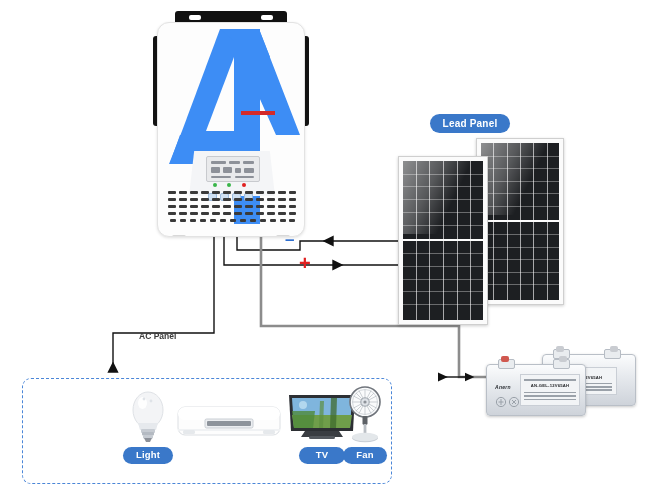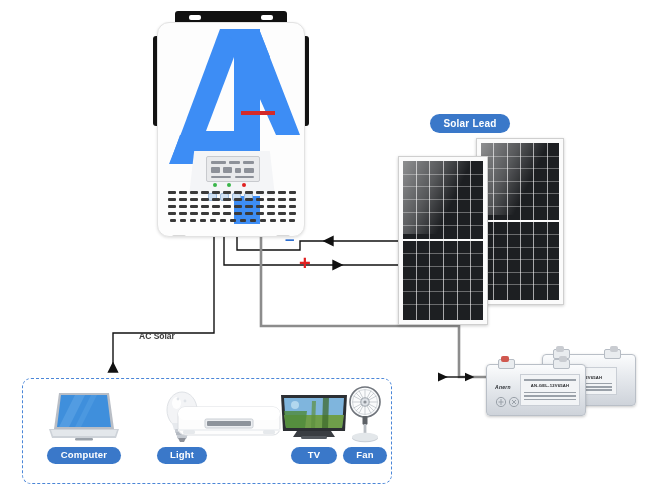--- a/index.html
+++ b/index.html
@@ -287,7 +287,7 @@
       </div>
     </div>
   </div>
-  <div class="badge" style="left:430px;top:114px;width:80px;height:19px;font-size:10px;">Solar Lead</div>
+  <div class="badge" style="left:430px;top:114px;width:80px;height:19px;font-size:10px;">Lead Panel</div>
 
   <div id="batt">
 

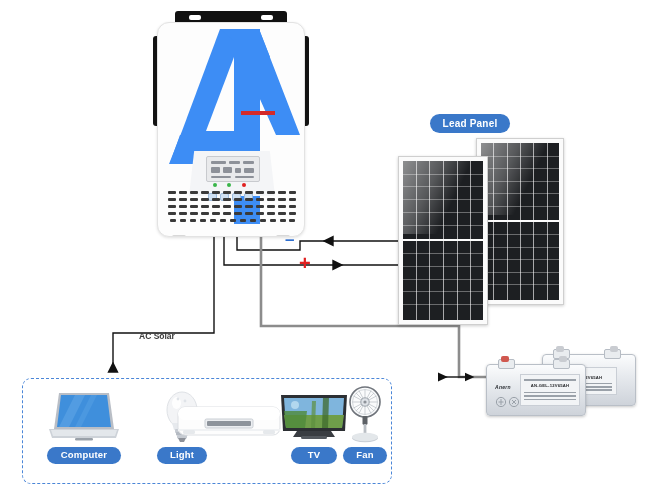--- a/index.html
+++ b/index.html
@@ -117,7 +117,7 @@
   <div class="sym" style="left:285px;top:231px;color:#2f6fd0;font-size:17px;">–</div>
   <div class="sym" style="left:299px;top:253px;color:#e02020;font-size:20px;">+</div>
 
-  <div style="position:absolute;left:139px;top:331px;font-size:8.5px;color:#3b3b3b;font-weight:600;">AC Solar</div>
+  <div style="position:absolute;left:139px;top:331px;font-size:8.5px;color:#3b3b3b;font-weight:600;">AC Panel</div>
 
   <div id="inverter">
     <div class="inv-side l"></div>

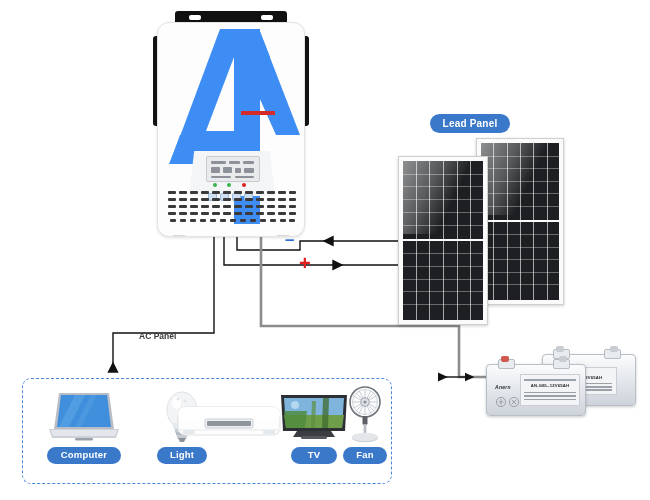--- a/index.html
+++ b/index.html
@@ -328,20 +328,6 @@
 
   <div id="appbox">
 
-    <div class="app" style="left:14px;width:94px;">
-      <div class="art">
-        <svg width="78" height="54" viewBox="0 0 78 54">
-          <path d="M14,4 L64,4 L69,40 L9,40 Z" fill="#b9bec6"></path>
-          <path d="M16,6 L62,6 L66,38 L12,38 Z" fill="#3f8fdc"></path>
-          <path d="M30,6 L40,6 L24,38 L14,38 Z" fill="#62a8e8" opacity=".55"></path>
-          <path d="M46,6 L52,6 L36,38 L30,38 Z" fill="#62a8e8" opacity=".35"></path>
-          <path d="M4,40 L74,40 L71,49 L7,49 Z" fill="#cdd2d8"></path>
-          <path d="M6,41 L72,41 L70,47 L8,47 Z" fill="#e3e7eb"></path>
-          <rect x="30" y="49" width="18" height="2.4" rx="1.2" fill="#9aa1a9"></rect>
-        </svg>
-      </div>
-      <div class="badge" style="width:74px;height:17px;font-size:9.5px;">Computer</div>
-    </div>
 
     <div class="app" style="left:128px;width:62px;">
       <div class="art">

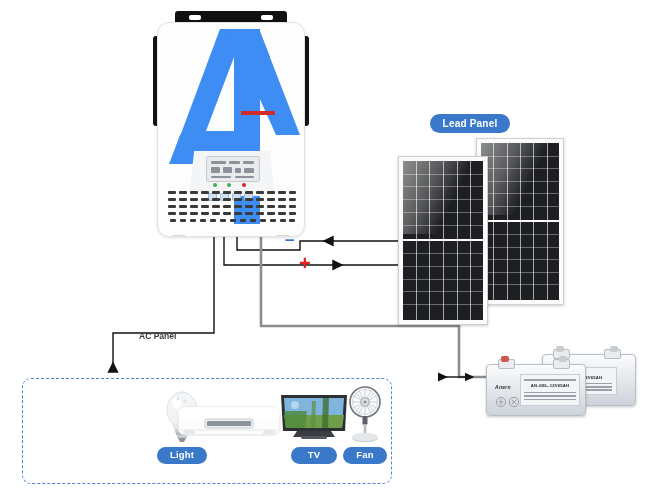--- a/index.html
+++ b/index.html
@@ -329,7 +329,7 @@
   <div id="appbox">
 
 
-    <div class="app" style="left:128px;width:62px;">
+    <div class="app" style="left:94px;width:62px;">
       <div class="art">
         <svg width="38" height="56" viewBox="0 0 38 56">
           <ellipse cx="19" cy="23" rx="15" ry="18" fill="#f3f4f6"></ellipse>

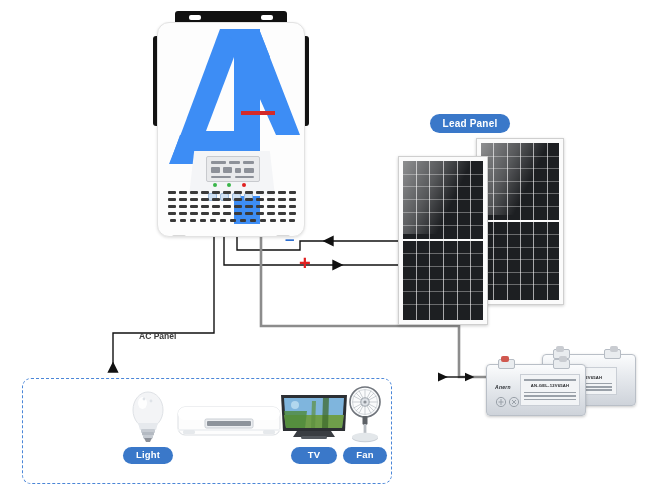--- a/index.html
+++ b/index.html
@@ -361,7 +361,7 @@
       </div>
     </div>
 
-    <div class="app" style="left:252px;width:78px;align-items:center;">
+    <div class="app" style="left:260px;width:78px;align-items:center;">
       <div class="art">
         <svg width="70" height="50" viewBox="0 0 70 50">
           <path d="M2,2 L68,2 L66,38 L4,38 Z" fill="#2c2f33"></path>

